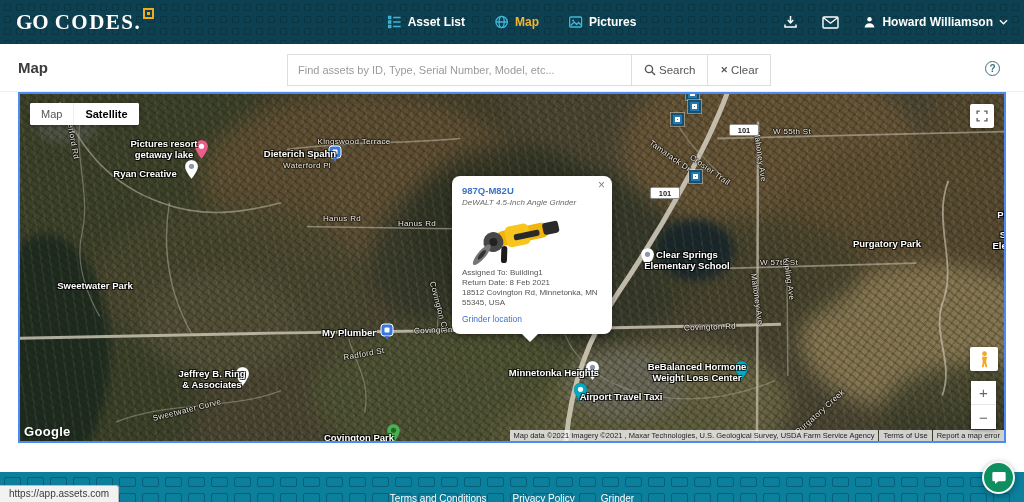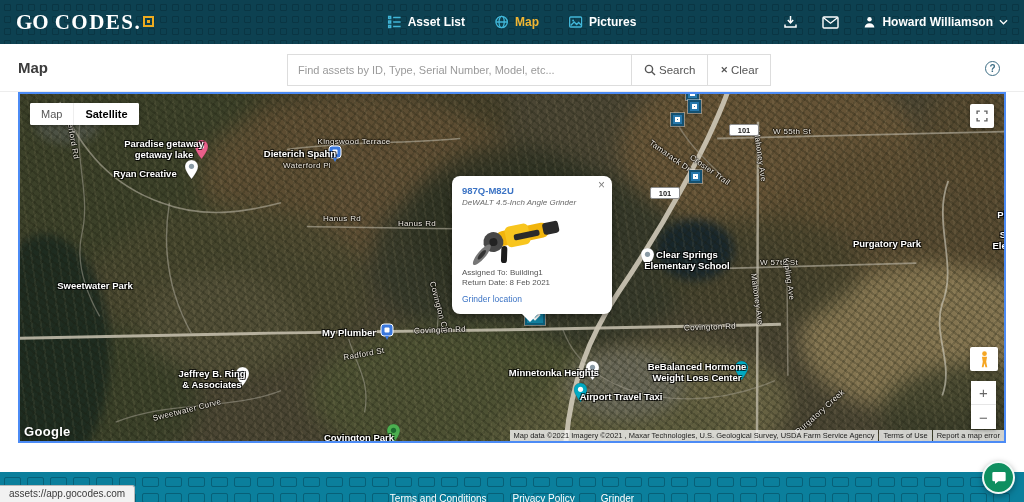--- a/index.html
+++ b/index.html
@@ -12,7 +12,7 @@
   .px-pattern span{width:7px;height:7px;border:1px solid rgba(0,0,0,.16);border-radius:1px;flex:0 0 auto}
   .px-pattern.big{gap:6px;padding:5px 4px}
   .px-pattern.big span{width:17px;height:10px;border-color:rgba(2,48,63,.38);border-radius:2px}
-  .logo{position:relative;z-index:1;display:flex;align-items:center;cursor:pointer}
+  .logo{position:relative;z-index:1;display:flex;align-items:flex-start;cursor:pointer}
   .logo-go,.logo-codes{font-family:"Liberation Serif",serif;font-weight:700;font-size:21px;color:#fff;line-height:26px}
   .logo-codes{margin-left:6px;letter-spacing:1.5px}
   .logo-square{width:11px;height:11px;border:2px solid #efac1f;margin-left:2px;margin-top:-1px;position:relative}

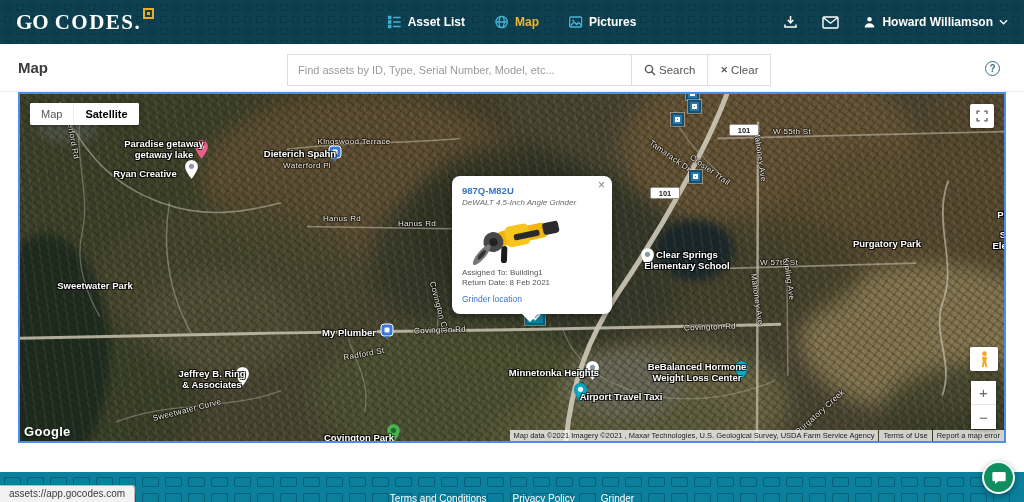--- a/index.html
+++ b/index.html
@@ -565,7 +565,7 @@
           <circle cx="6.5" cy="6.3" r="2.6" fill="#ffffff"></circle>
         </svg></div>
       <div class="map-label" style="left: 144px; top: 55px;">
-        <div>Paradise getaway</div>
+        <div>Pictures resort</div>
         <div>getaway lake</div>
       </div>
       <div class="poi-pin" style="left: 165px; top: 66px;"><svg width="13" height="19" viewBox="0 0 13 19">

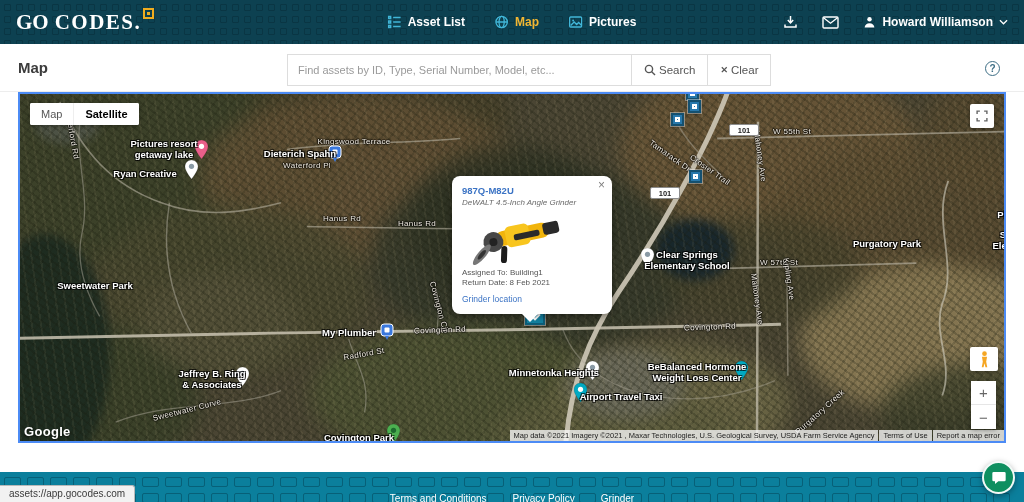--- a/index.html
+++ b/index.html
@@ -738,6 +738,7 @@
     </div>
     <div class="iw-line">Assigned To: Building1</div>
     <div class="iw-line">Return Date: 8 Feb 2021</div>
+    <div class="iw-line">18512 Covington Rd, Minnetonka, MN 55345, USA</div>
     <a class="iw-link">Grinder location</a>
   </div>
 </div>

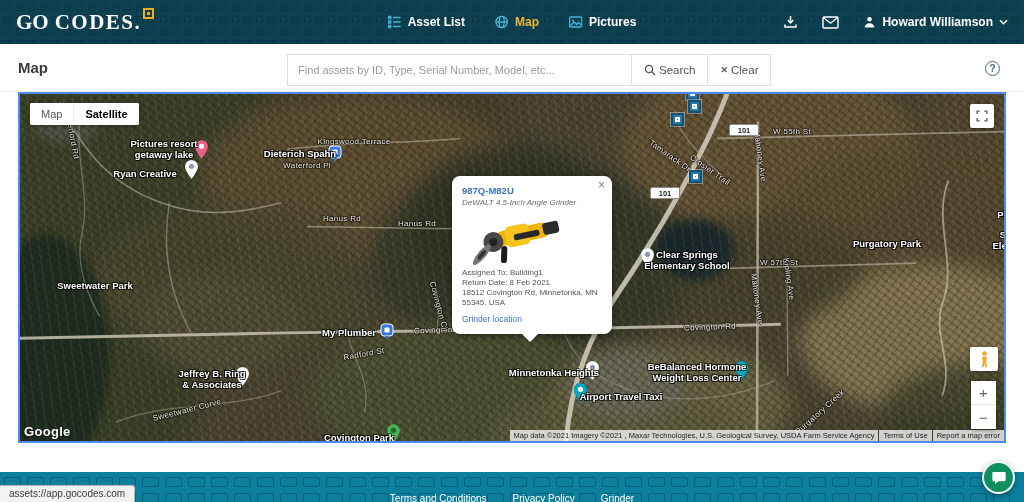--- a/index.html
+++ b/index.html
@@ -892,6 +892,6 @@
   </svg>
 </div>
 
-<div class="status-bar">assets://app.gocodes.com</div>
+<div class="status-bar">https://app.assets.com</div>
 
 </body></html>

